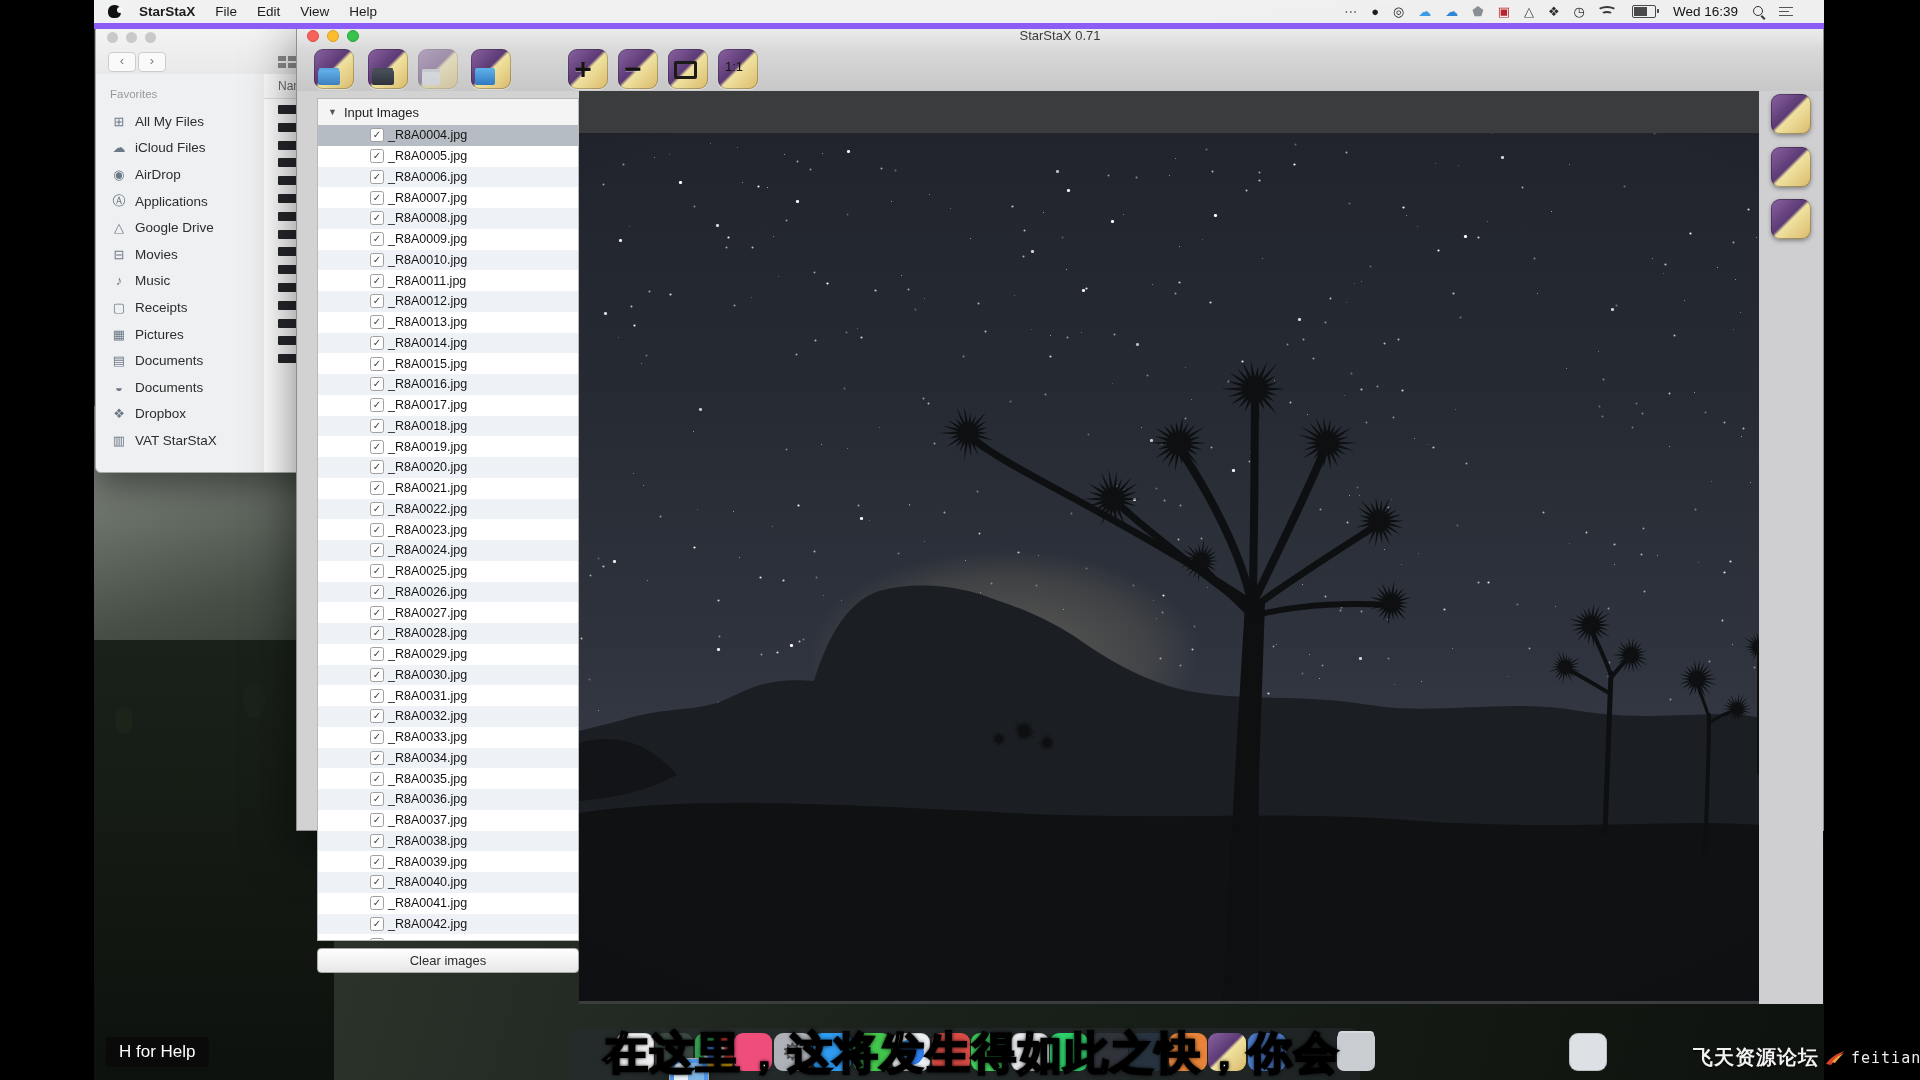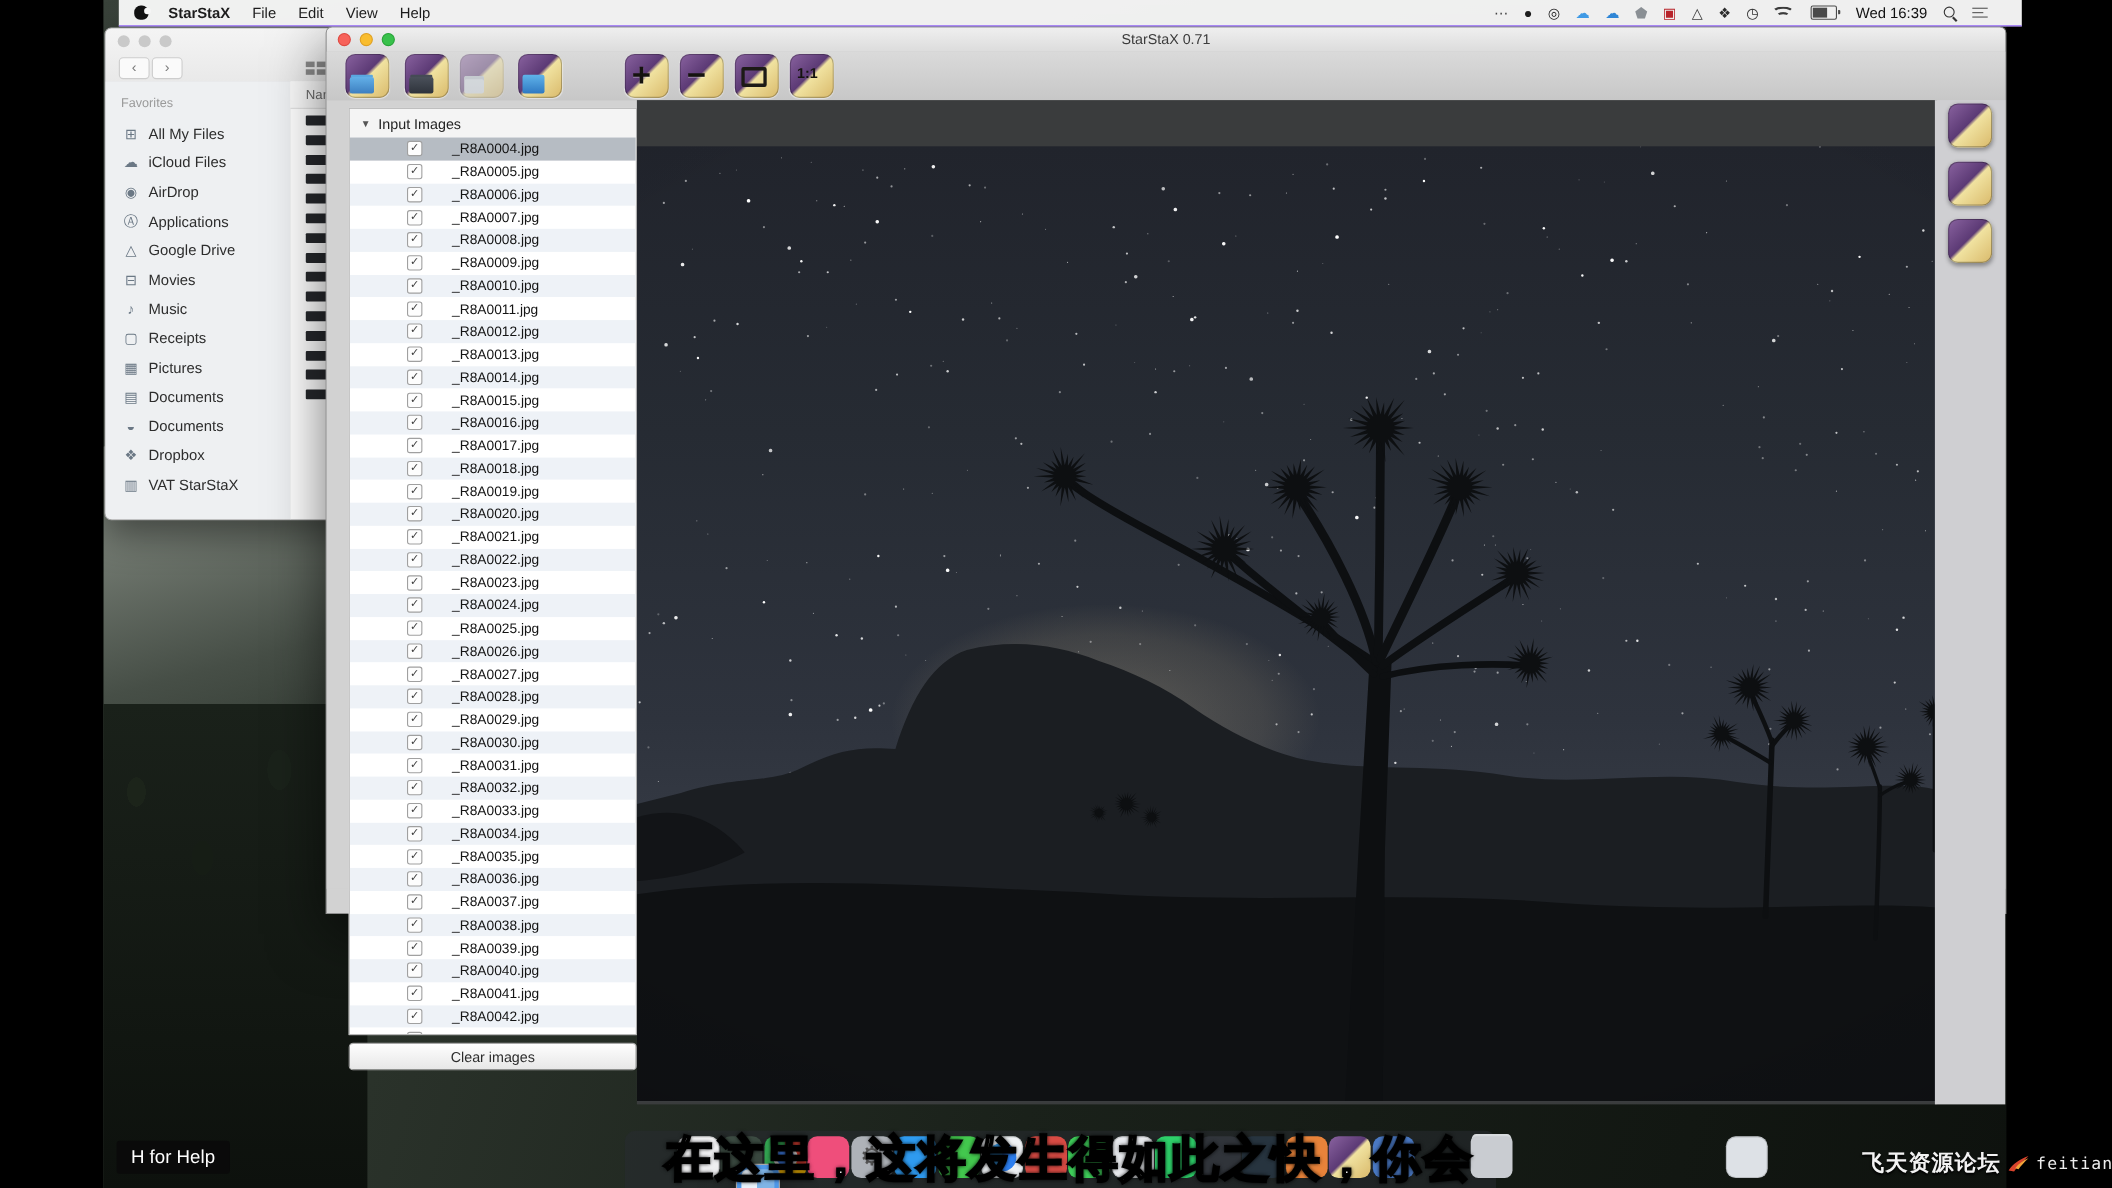--- a/index.html
+++ b/index.html
@@ -22,8 +22,8 @@
       linear-gradient(180deg,#1a211a 0%,#0d110d 100%);}
 
   
-  .menubar{position:absolute;left:108px;top:0;width:1730px;height:23px;
-    background:rgba(247,247,247,.97);border-bottom:1px solid #8b5cf6;
+  .menubar{position:absolute;left:94px;top:0;width:1730px;height:23px;
+    background:rgba(247,247,247,.97);border-bottom:6px solid #8b5cf6;
     display:flex;align-items:center;font-size:13.5px;color:#1c1c1c;z-index:40;}
   .menubar .left{display:flex;align-items:center;gap:0;padding-left:8px;}
   .menu-item{padding:0 10px;line-height:23px;white-space:nowrap;}

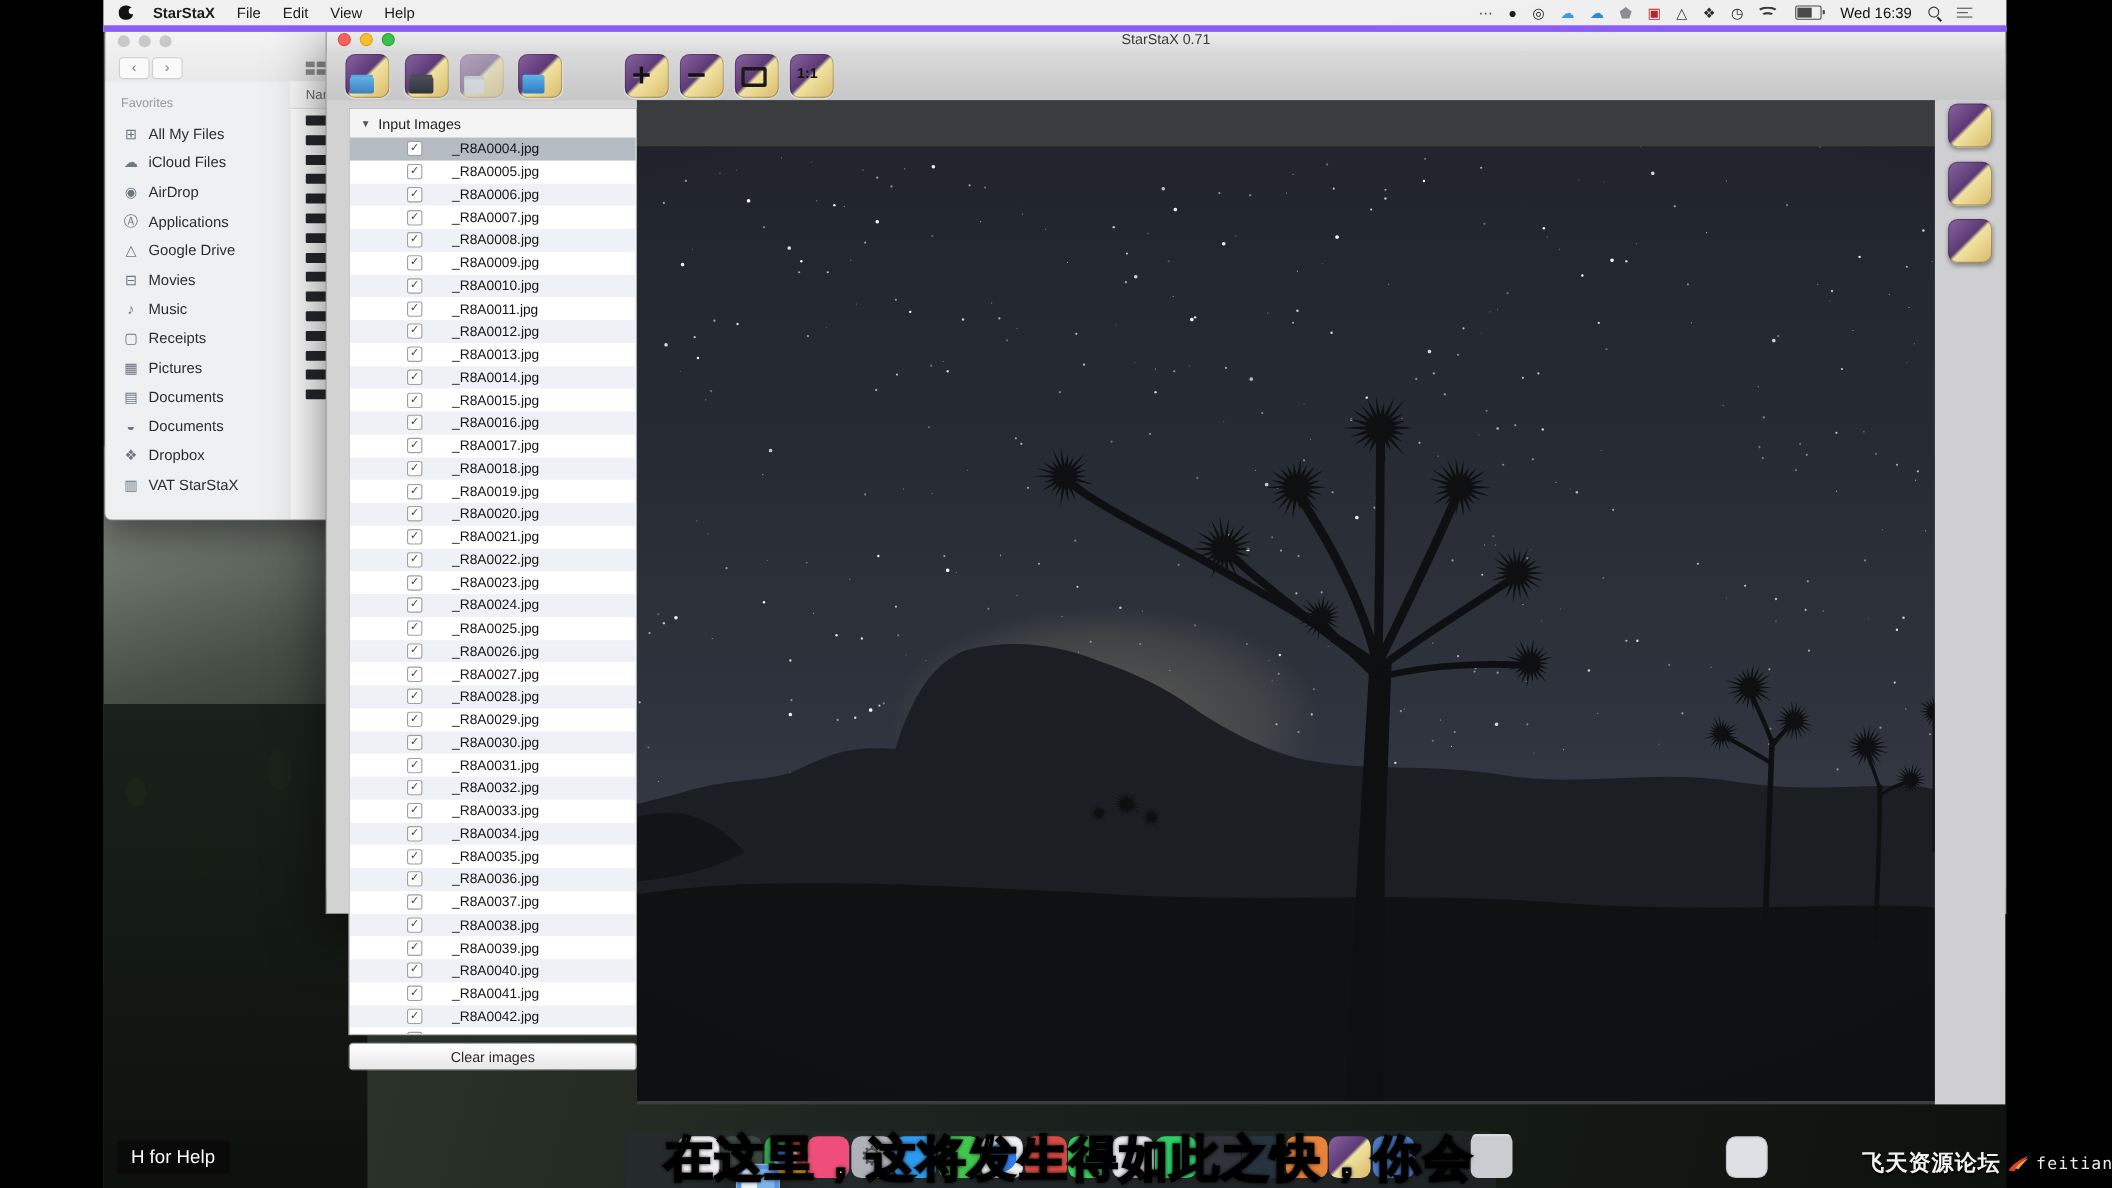--- a/index.html
+++ b/index.html
@@ -103,7 +103,7 @@
   .ov-glyph{position:absolute;left:0;top:1px;width:30px;text-align:center;font-weight:bold;color:#15130f;
     font-size:30px;line-height:38px;text-shadow:0 1px 0 rgba(255,255,255,.35);}
   .ov-rect{position:absolute;left:6px;top:12px;width:17px;height:12px;border:3px solid #1c1a16;border-radius:2px;}
-  .ov-11{position:absolute;left:2px;top:10px;width:28px;text-align:center;font-size:13px;font-weight:bold;color:#15130f;}
+  .ov-11{position:absolute;left:2px;top:10px;width:28px;text-align:center;font-size:13px;font-weight:normal;color:#15130f;}
 
   .sx-content{position:absolute;left:0;top:66px;right:0;bottom:22px;background:#d2d2d2;}
   

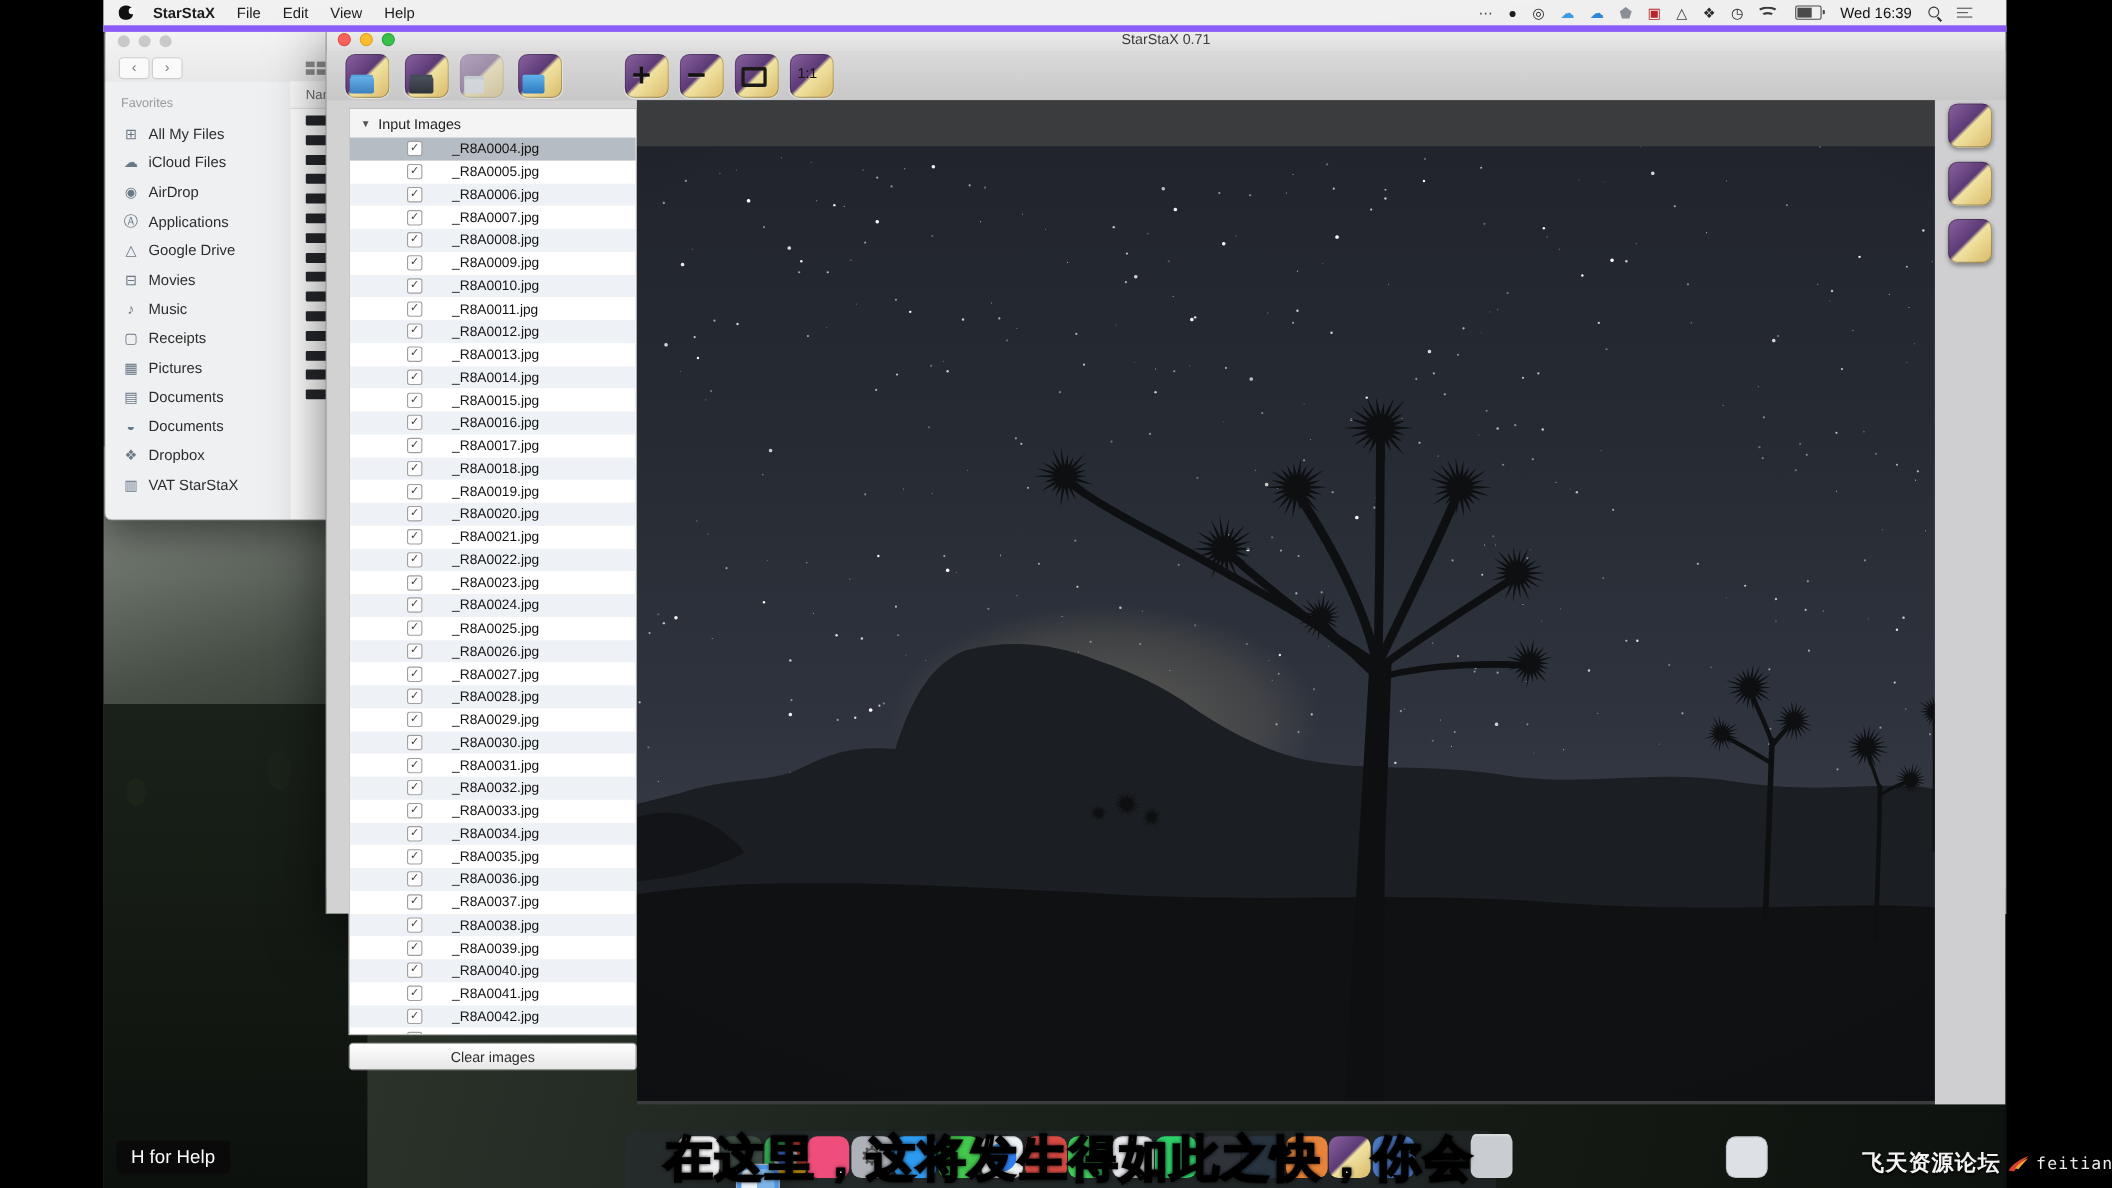--- a/index.html
+++ b/index.html
@@ -117,7 +117,7 @@
   .file-row.selected{background:#b6bcc3;}
   .cb{width:12px;height:12px;background:#fdfdfd;border:1px solid #a0a0a0;border-radius:2.5px;
     font-size:10px;line-height:11px;text-align:center;color:#3c3c3c;flex:none;}
-  .fname{font-size:12.5px;color:#141414;margin-left:27px;white-space:nowrap;}
+  .fname{font-size:12.5px;color:#141414;margin-left:4px;white-space:nowrap;}
   .clear-btn{position:absolute;left:20px;top:857px;width:262px;height:25px;box-sizing:border-box;
     background:linear-gradient(#fefefe,#e7e7e7);border:1px solid #a8a8a8;border-radius:4px;
     font-size:13px;color:#2c2c2c;text-align:center;line-height:23px;}

